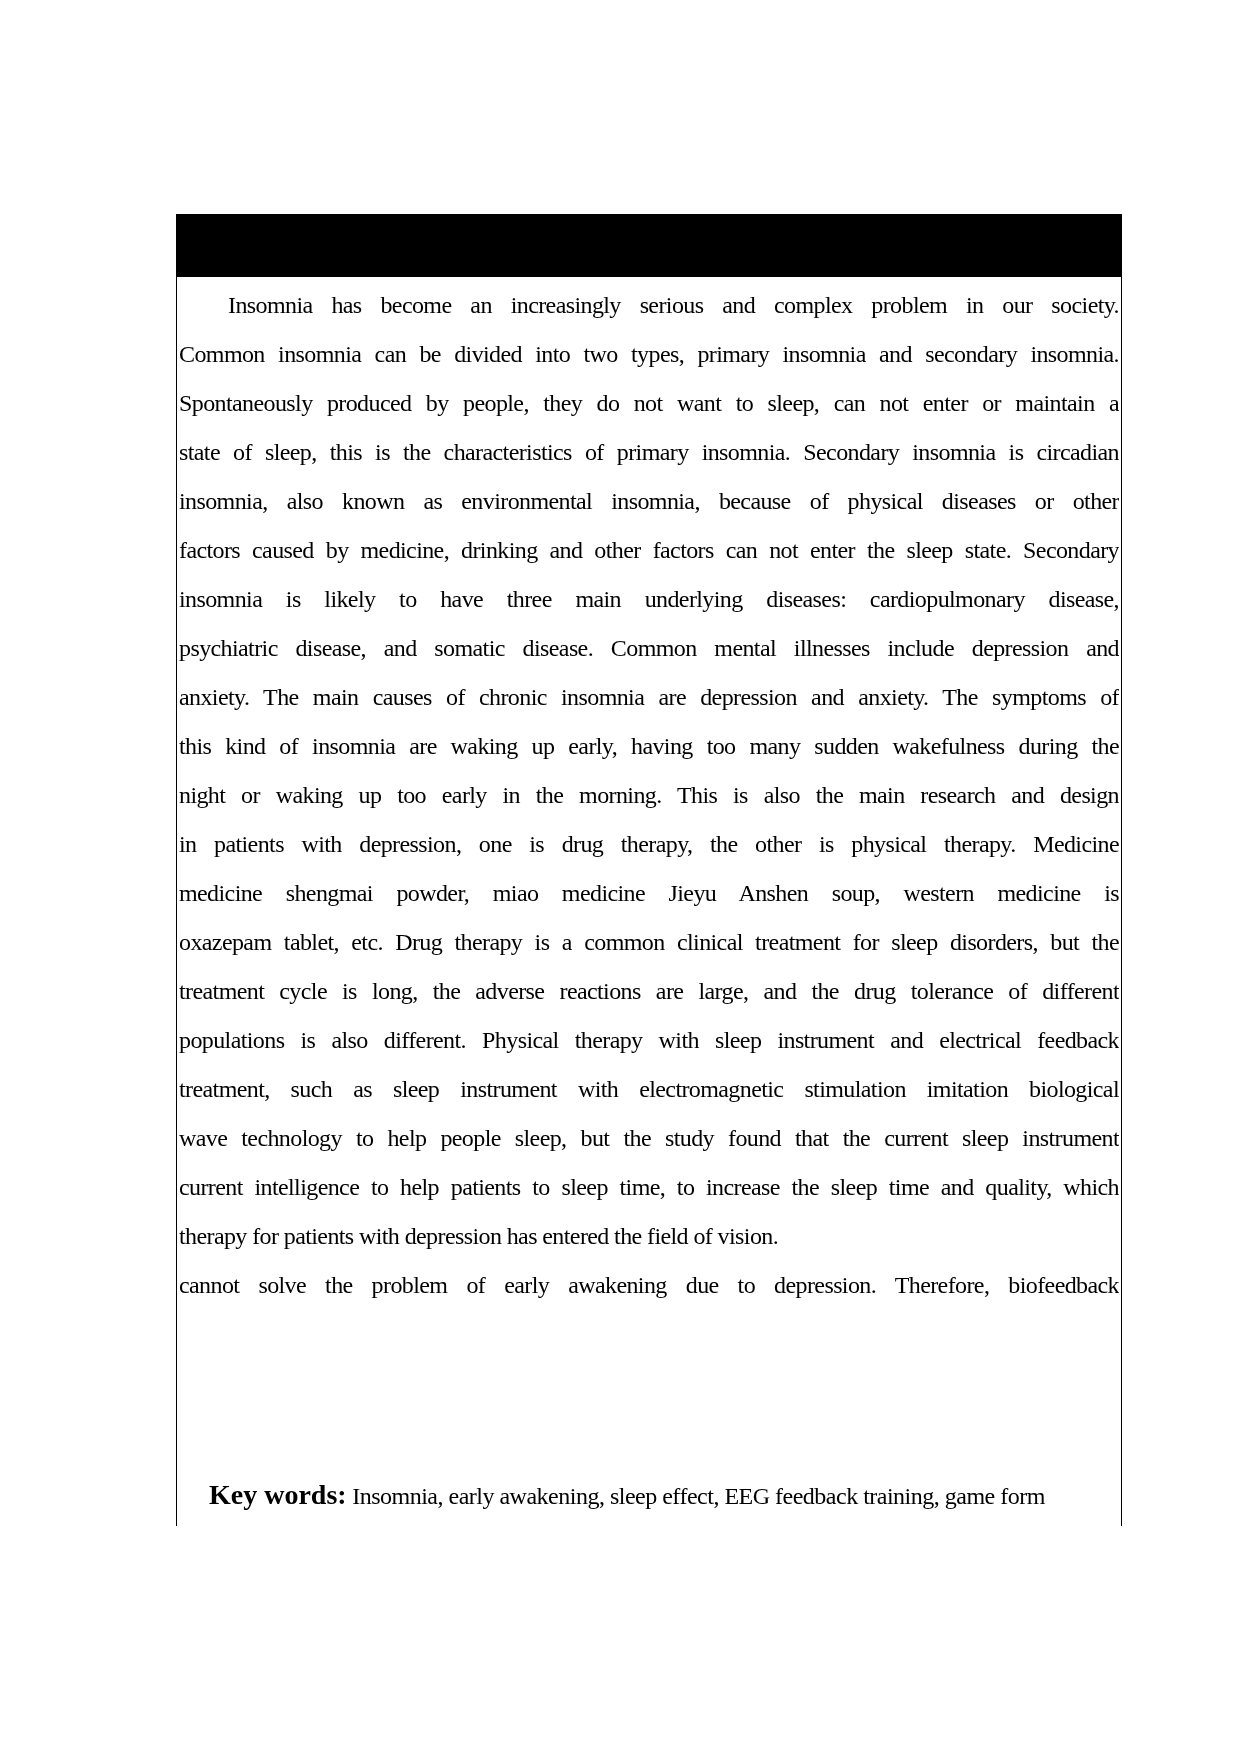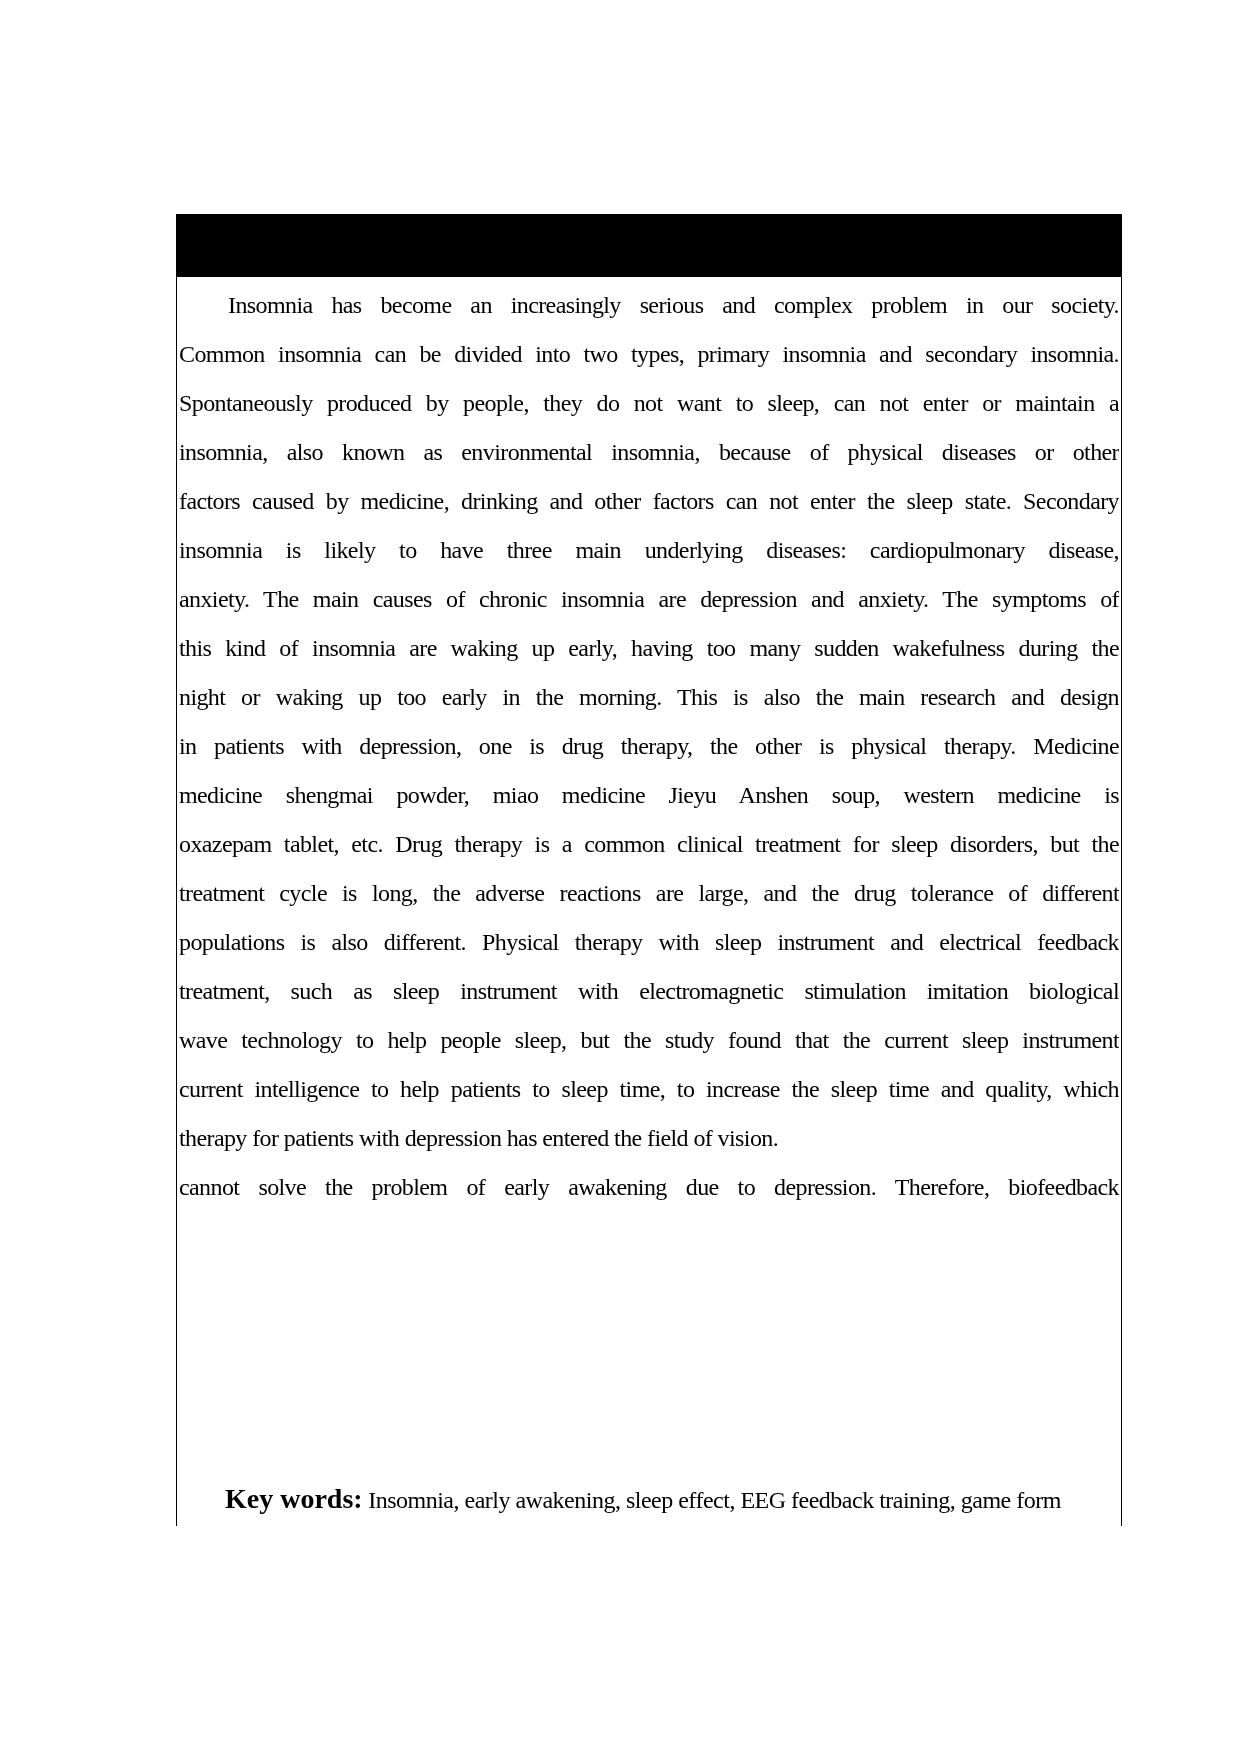--- a/index.html
+++ b/index.html
@@ -27,6 +27,7 @@
     <span class="line first">Insomnia has become an increasingly serious and complex problem in our society.</span>
     <span class="line">Common insomnia can be divided into two types, primary insomnia and secondary insomnia.</span>
     <span class="line">Spontaneously produced by people, they do not want to sleep, can not enter or maintain a</span>
+    <span class="line">state of sleep, this is the characteristics of primary insomnia. Secondary insomnia is circadian</span>
     <span class="line">insomnia, also known as environmental insomnia, because of physical diseases or other</span>
     <span class="line">factors caused by medicine, drinking and other factors can not enter the sleep state. Secondary</span>
     <span class="line">insomnia is likely to have three main underlying diseases: cardiopulmonary disease,</span>

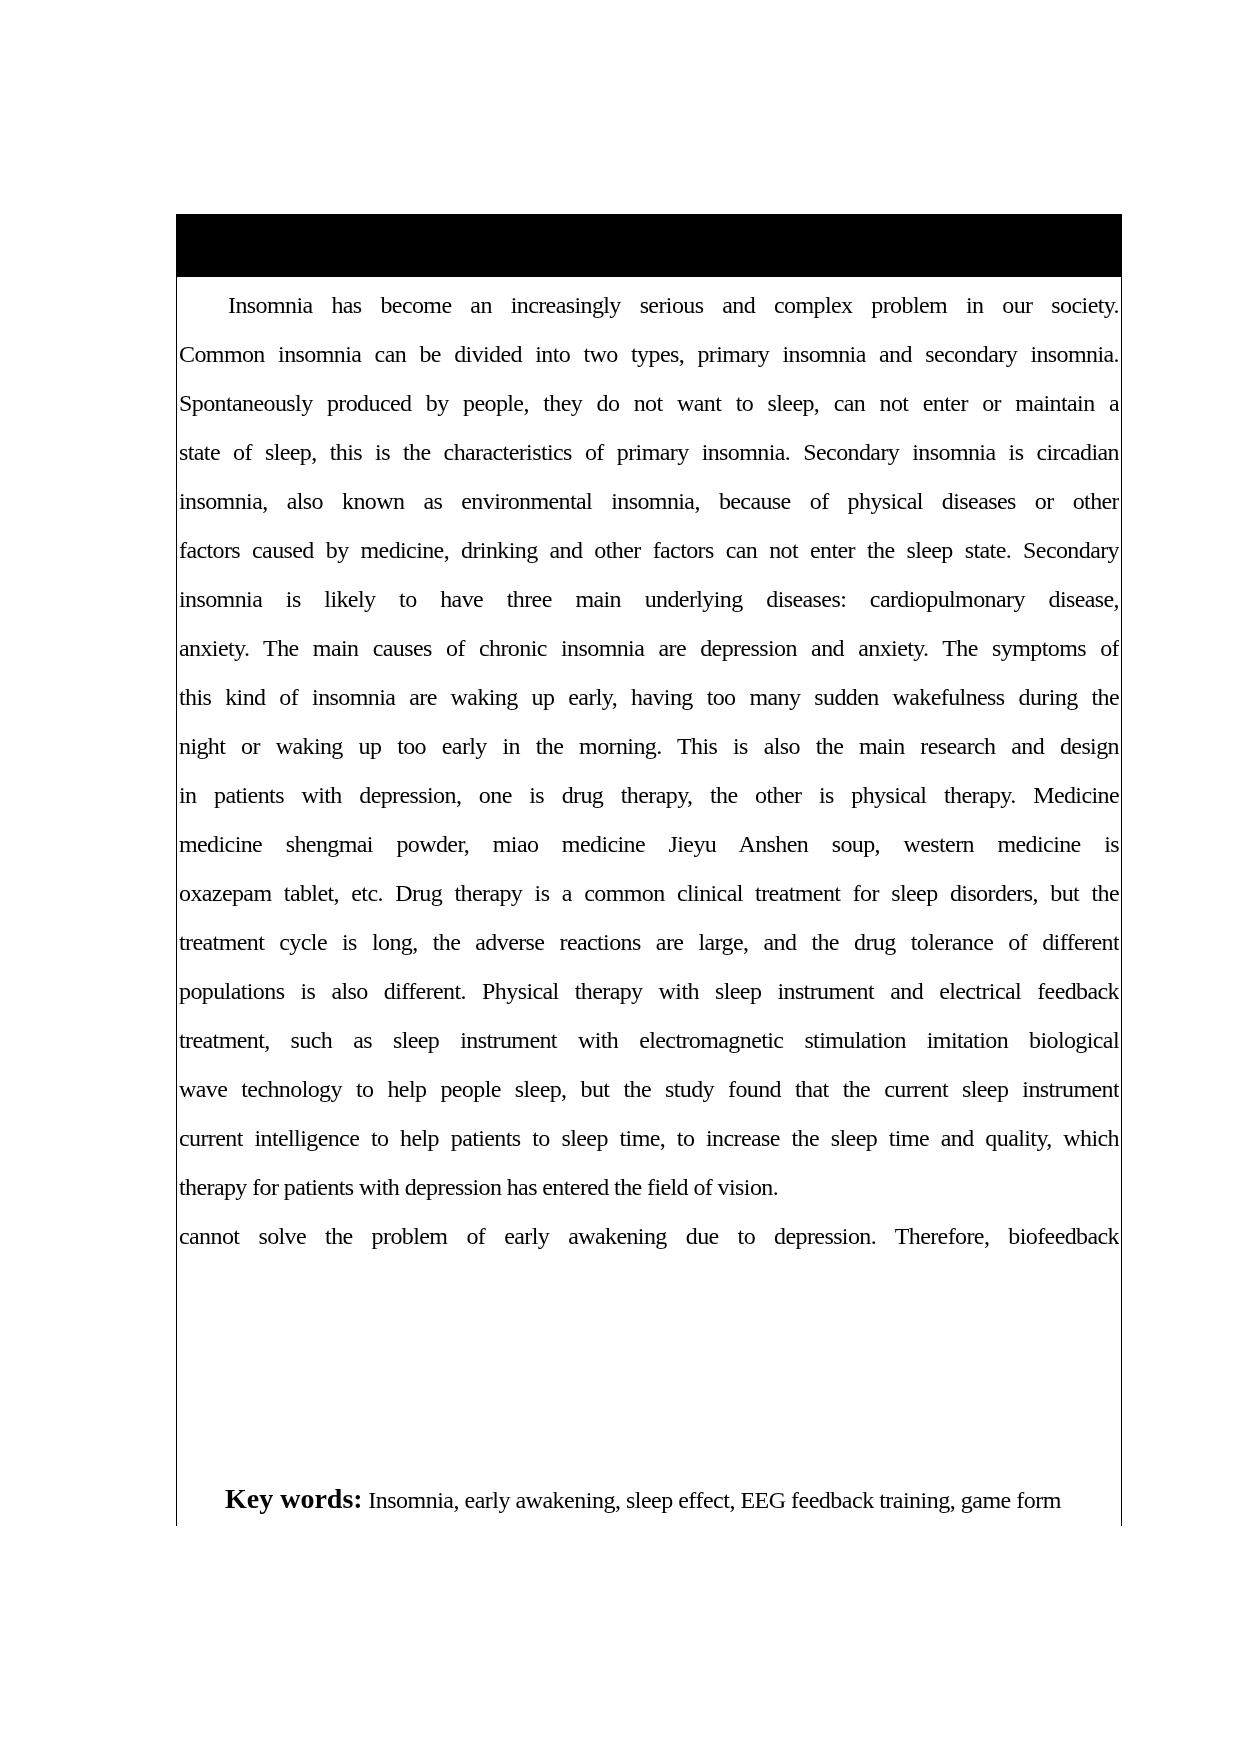--- a/index.html
+++ b/index.html
@@ -31,6 +31,7 @@
     <span class="line">insomnia, also known as environmental insomnia, because of physical diseases or other</span>
     <span class="line">factors caused by medicine, drinking and other factors can not enter the sleep state. Secondary</span>
     <span class="line">insomnia is likely to have three main underlying diseases: cardiopulmonary disease,</span>
+    <span class="line">psychiatric disease, and somatic disease. Common mental illnesses include depression and</span>
     <span class="line">anxiety. The main causes of chronic insomnia are depression and anxiety. The symptoms of</span>
     <span class="line">this kind of insomnia are waking up early, having too many sudden wakefulness during the</span>
     <span class="line">night or waking up too early in the morning. This is also the main research and design</span>

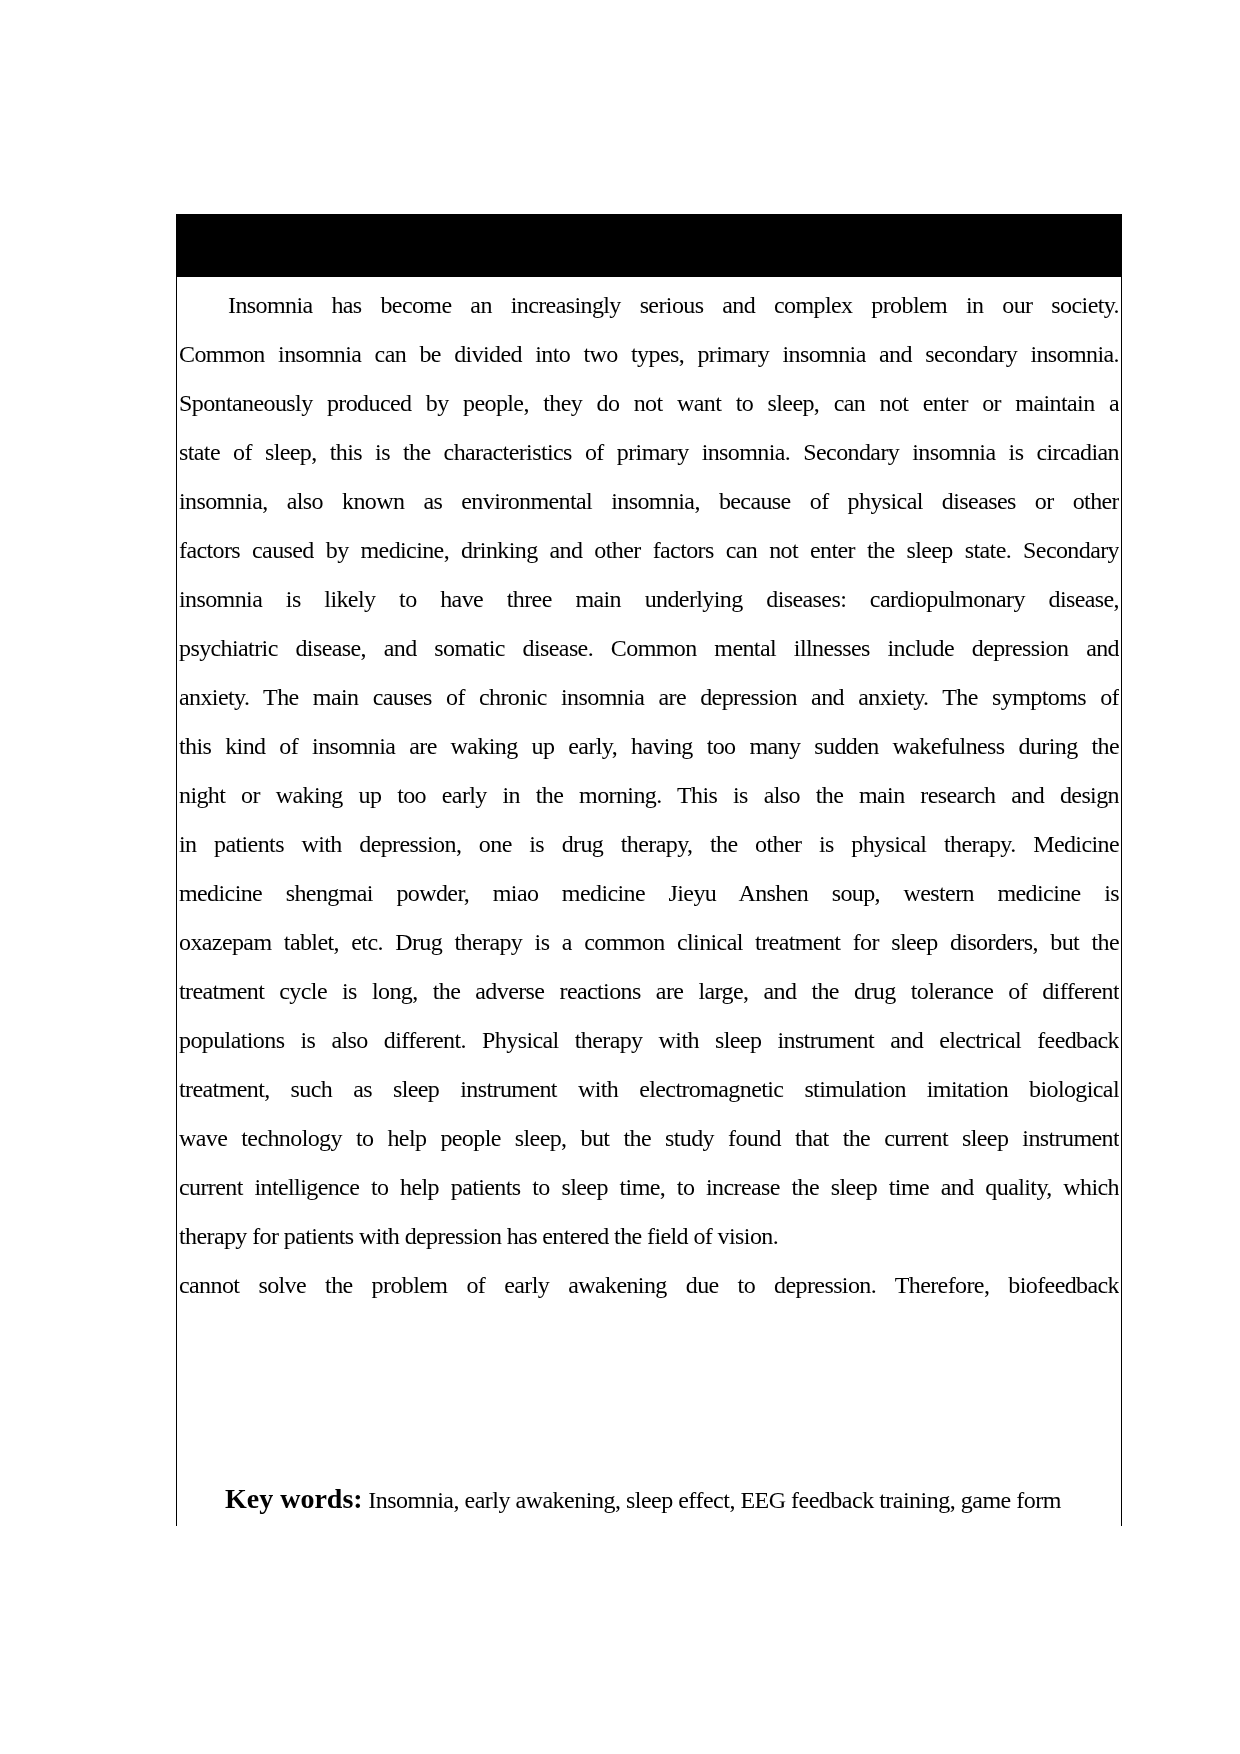--- a/index.html
+++ b/index.html
@@ -14,8 +14,8 @@
         letter-spacing:-0.6px;word-spacing:0px;overflow:hidden;}
   .line.first{text-indent:49px;}
   .line.last{text-align-last:left;}
-  .keywords{position:absolute;left:32px;top:1266px;width:910px;font-size:24px;line-height:38px;
-            letter-spacing:-0.5px;white-space:nowrap;margin-left:16px;}
+  .keywords{position:absolute;left:32px;top:1266px;width:910px;font-size:24px;line-height:30px;
+            letter-spacing:-0.5px;white-space:nowrap;}
   .kw-label{font-weight:bold;font-size:28px;letter-spacing:0;}
 </style>
 </head>

